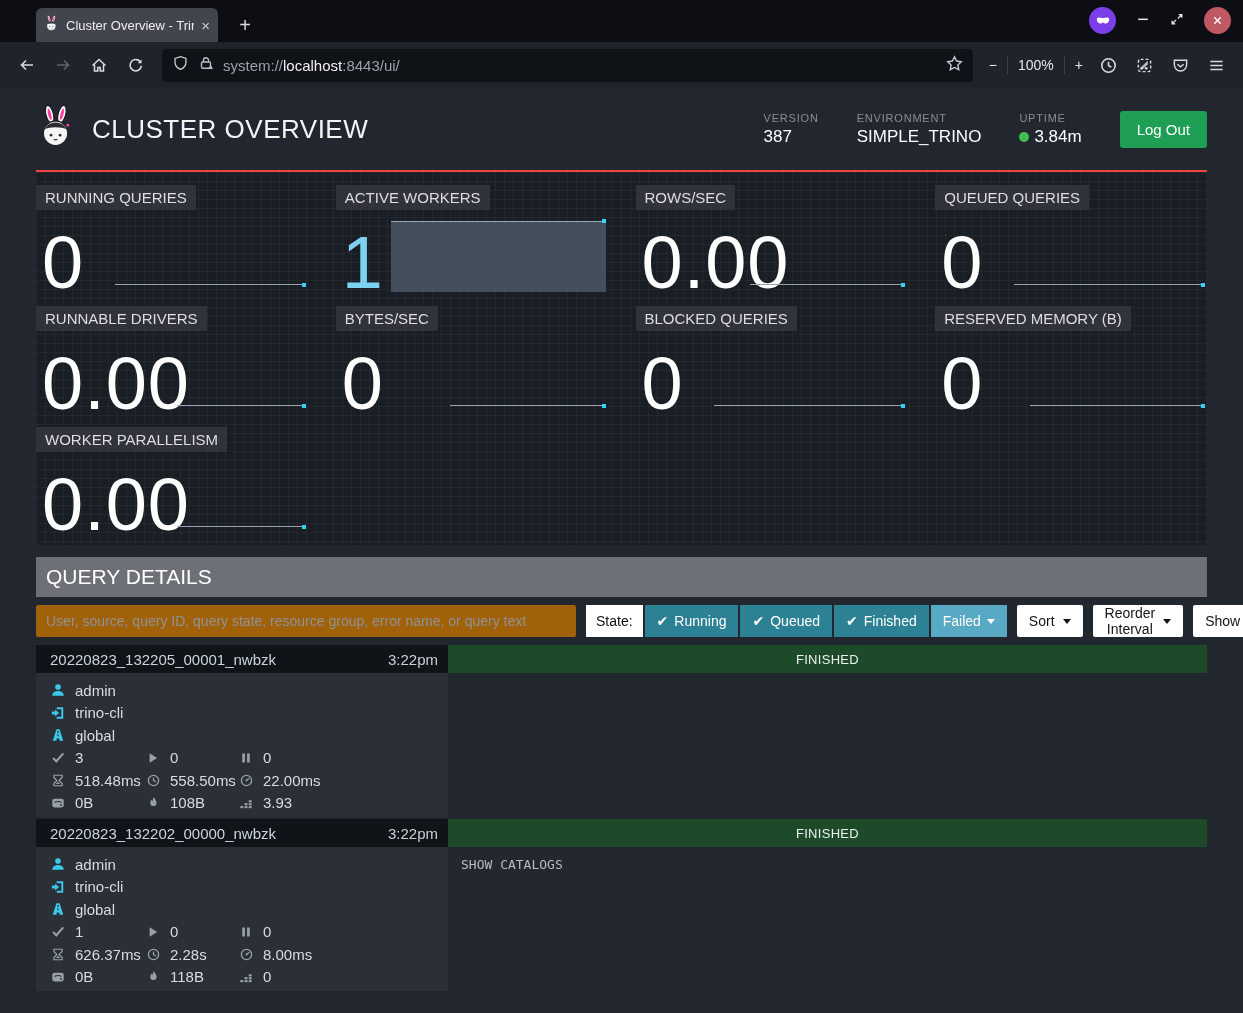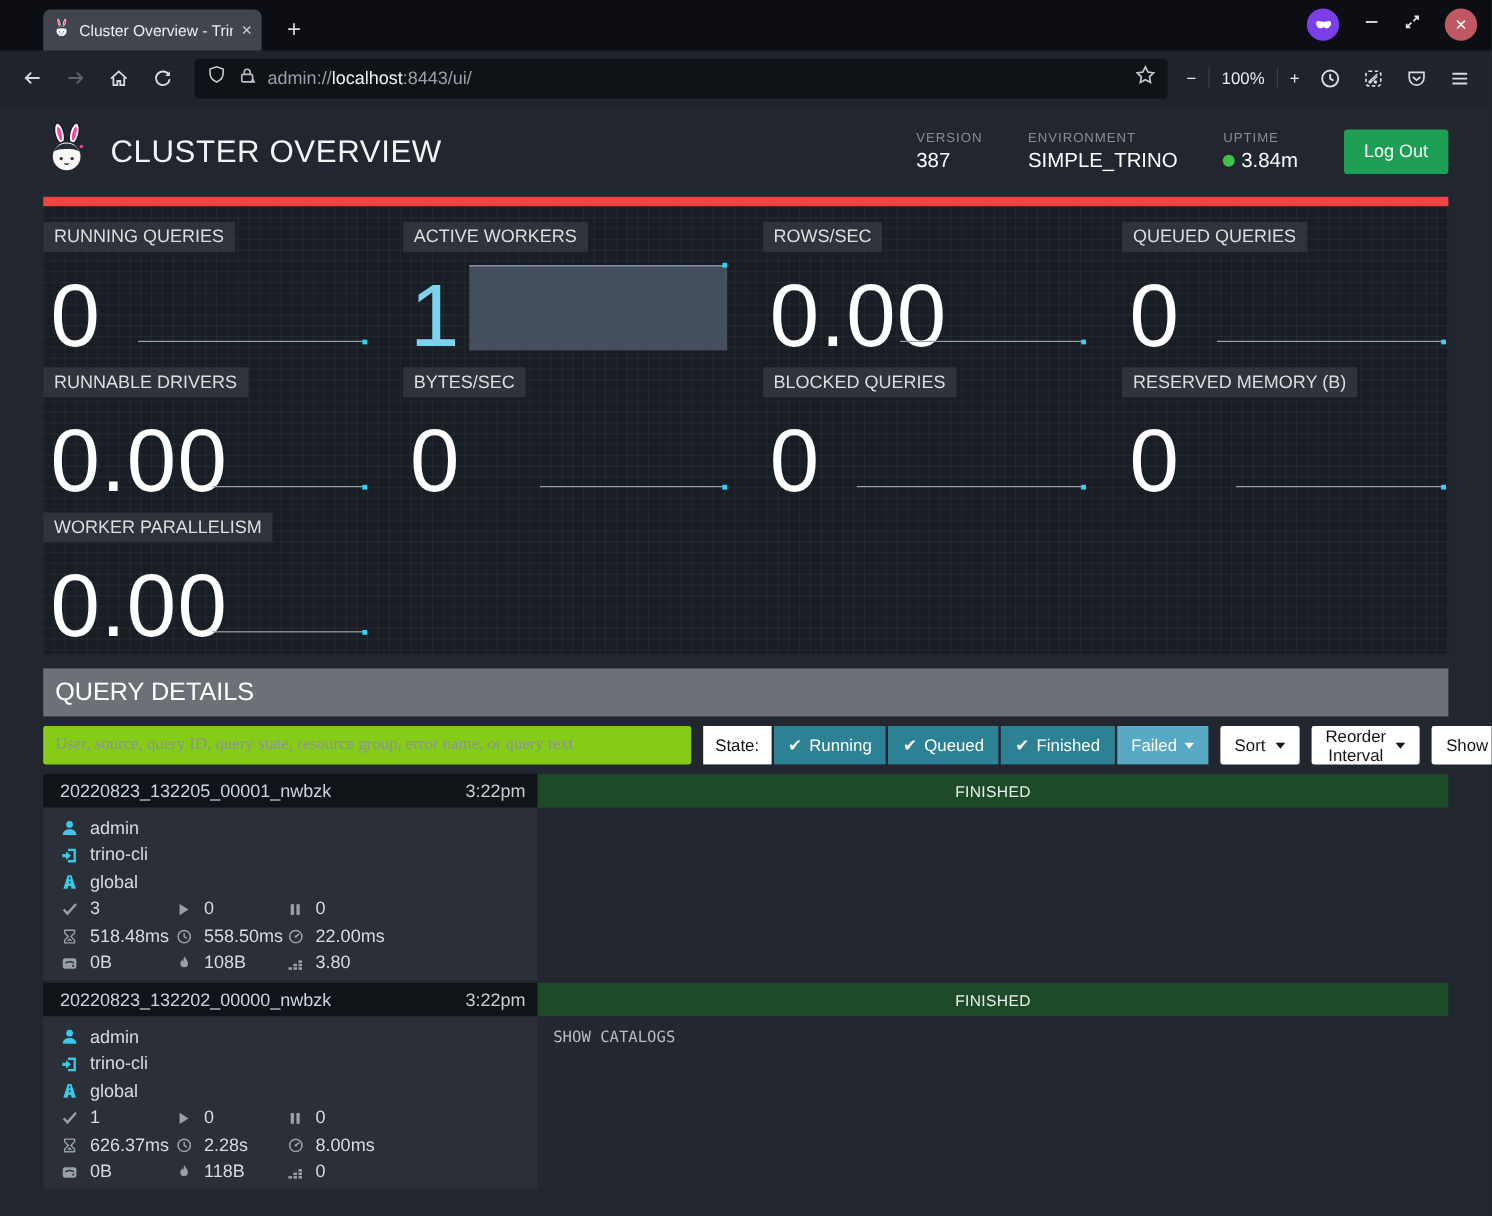--- a/index.html
+++ b/index.html
@@ -160,7 +160,7 @@
           <path d="M12.6 9.8 15 14h-4.8z" fill="#b9bec6"></path>
         </svg>
     </span>
-    <span class="url-text"><span>admin://</span><b>localhost</b><span>:8443/ui/</span></span>
+    <span class="url-text"><span>system://</span><b>localhost</b><span>:8443/ui/</span></span>
     <span>
       <svg width="17" height="17" viewBox="0 0 16 16">
           <path d="M8 1.7l2 4 4.4.6-3.2 3.1.8 4.4L8 11.7l-4 2.1.8-4.4L1.6 6.3 6 5.7z" fill="none" stroke="#c6cad1" stroke-width="1.3"></path>

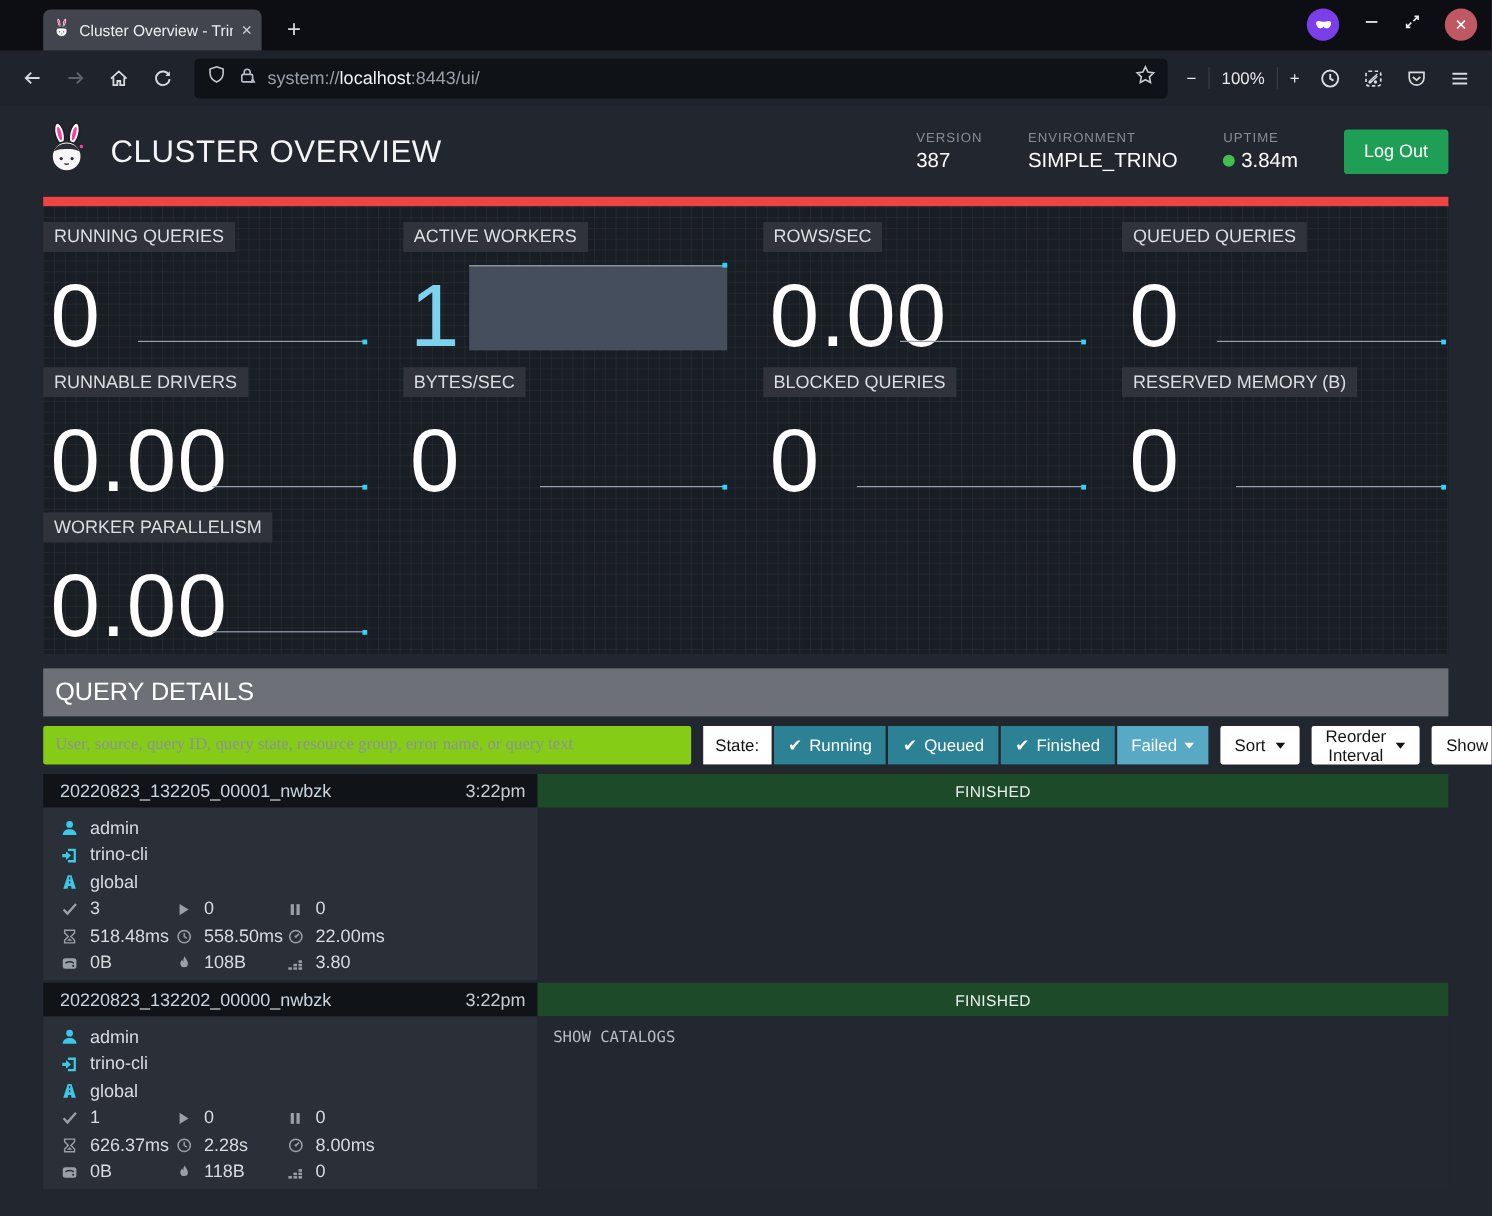--- a/index.html
+++ b/index.html
@@ -28,7 +28,7 @@
 
   
   .page { height:925px; background:#22262e; }
-  .app-header { margin:0 36px; height:84px; border-bottom:8px solid #ef4444; display:flex; align-items:center; }
+  .app-header { margin:0 36px; height:84px; border-bottom:2px solid #ef4444; display:flex; align-items:center; }
   .app-title { font-size:26px; letter-spacing:.5px; color:#f3f4f6; margin-left:16px; font-weight:400; }
   .hspacer { flex:1; }
   .info-block { margin-right:38px; }

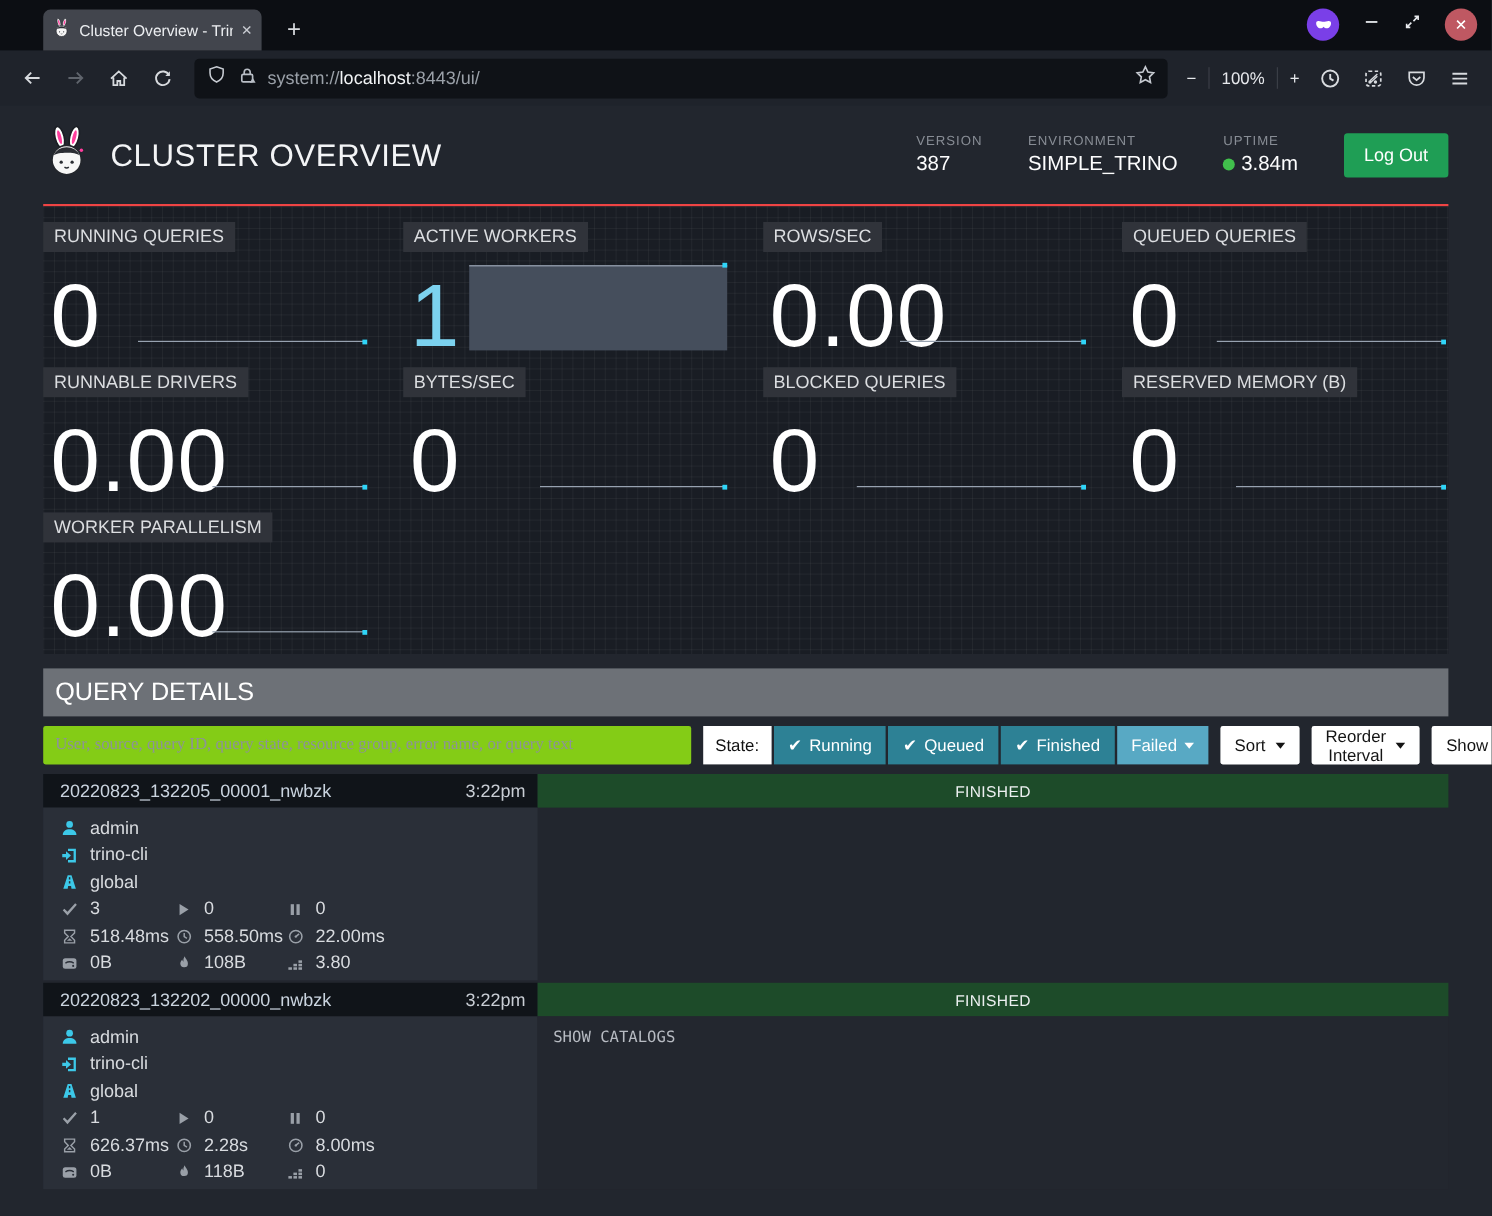--- a/index.html
+++ b/index.html
@@ -54,7 +54,7 @@
 
   .qd-bar { margin:12px 36px 0; height:40px; background:#6d7177; color:#fff; font-size:21px; display:flex; align-items:center; padding-left:10px; }
   .toolbar { margin:8px 36px 0; height:32px; display:flex; gap:10px; }
-  .search-input { flex:0 0 540px; height:32px; border:none; border-radius:2px; background:#84cc16; padding:0 10px; font-size:14px; font-family:Liberation Serif, serif; color:#222; }
+  .search-input { flex:0 0 540px; height:32px; border:none; border-radius:2px; background:#a16207; padding:0 10px; font-size:14px; font-family:Liberation Sans, sans-serif; color:#222; }
   .search-input::placeholder { color:#8d9299; }
   .state-group { display:flex; }
   .state-label { background:#fff; color:#111; font-size:14px; display:flex; align-items:center; padding:0 10px; }

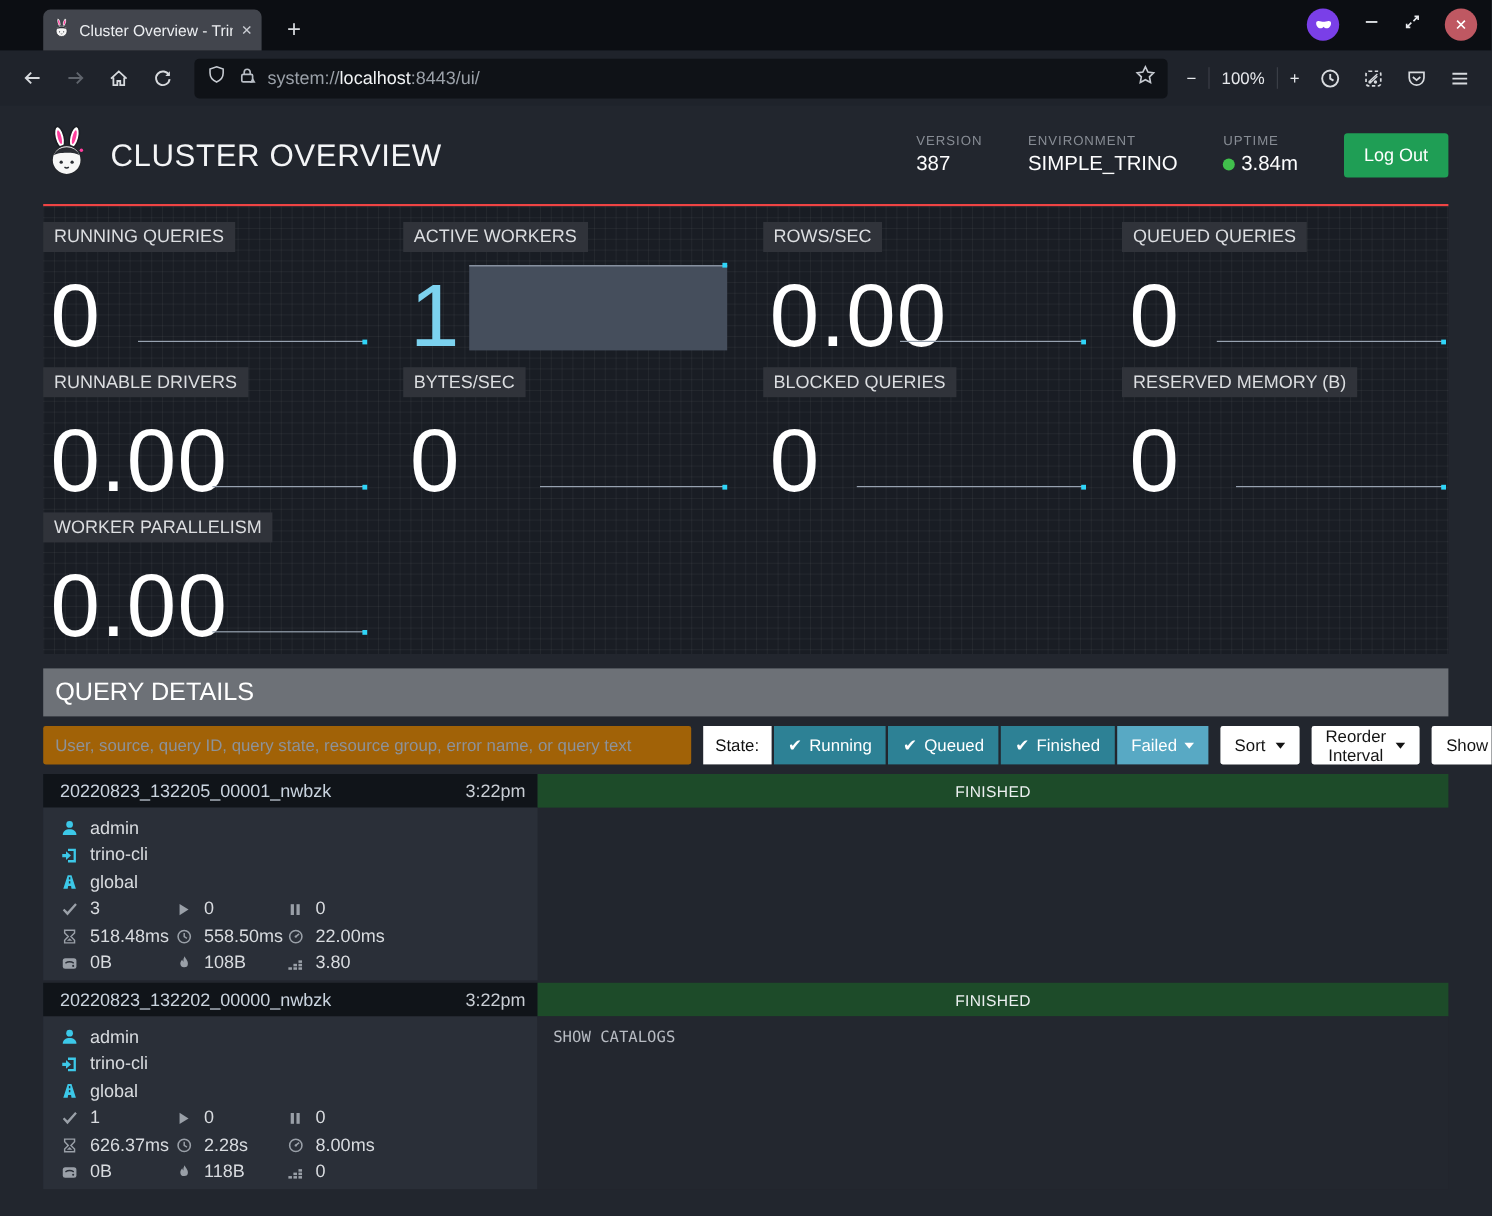--- a/index.html
+++ b/index.html
@@ -449,7 +449,7 @@
                   <rect x="11.1" y="11.5" width="3.4" height="2.4"></rect>
                 </svg>
               </span>
-              <span>3.80</span>
+              <span>3.93</span>
             </span>
         </div>
       </div>

